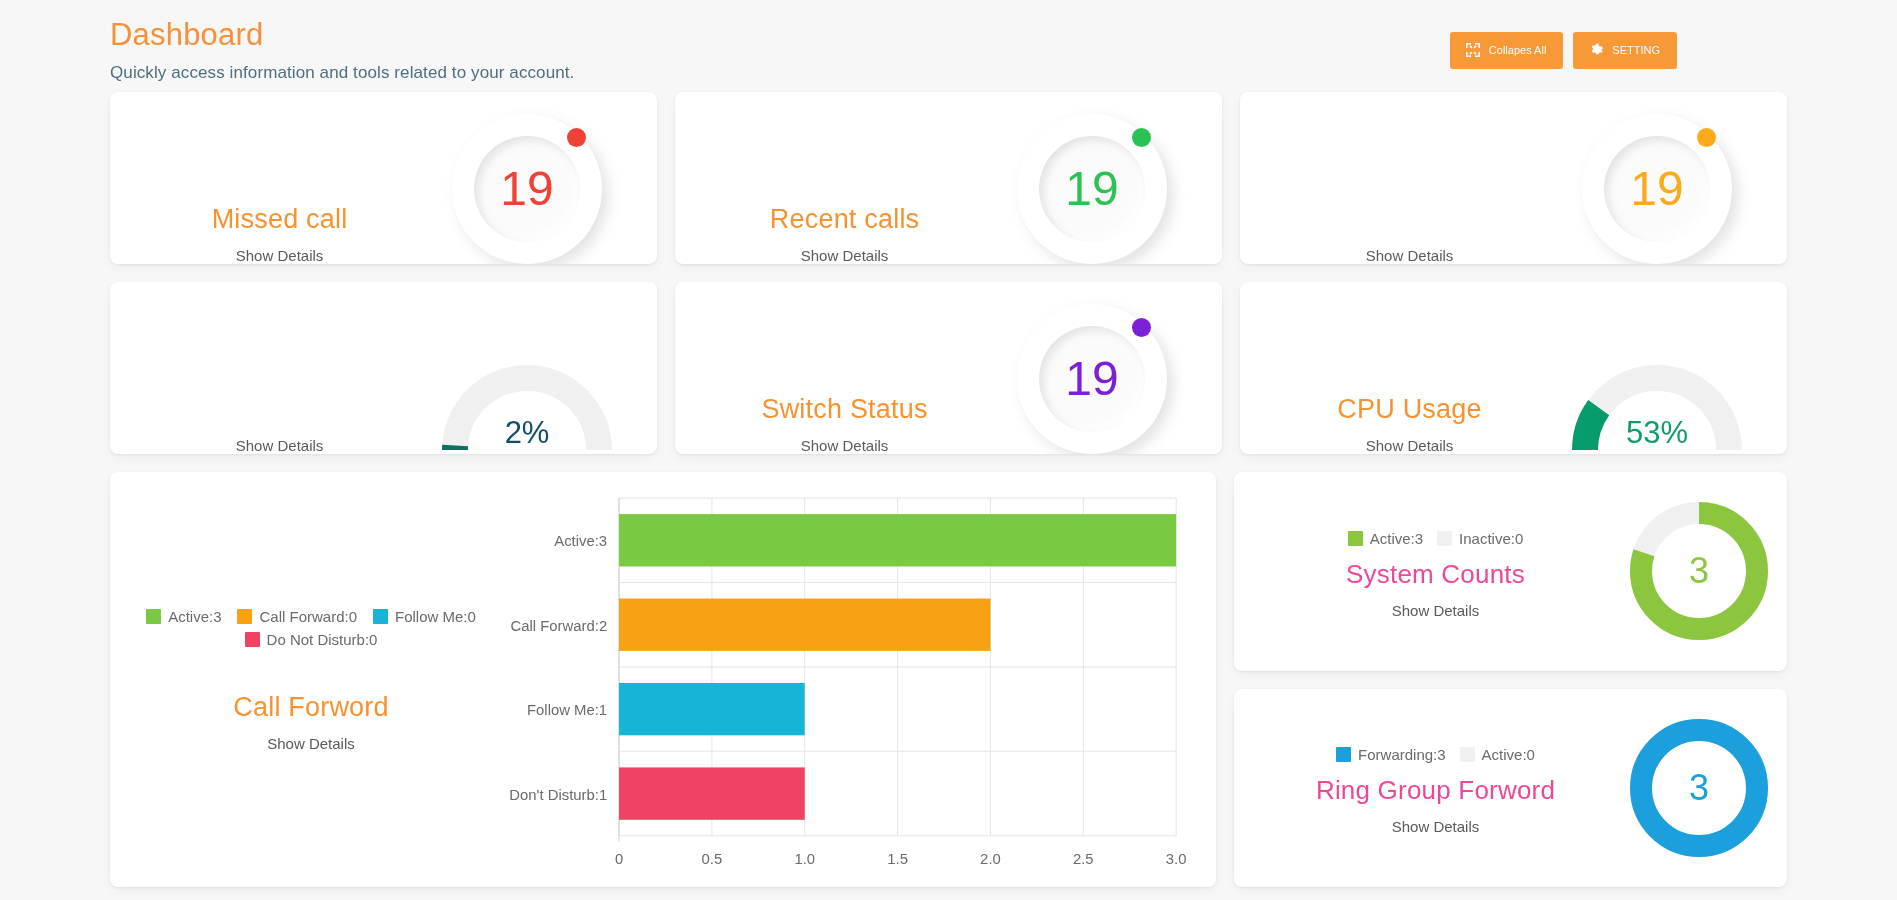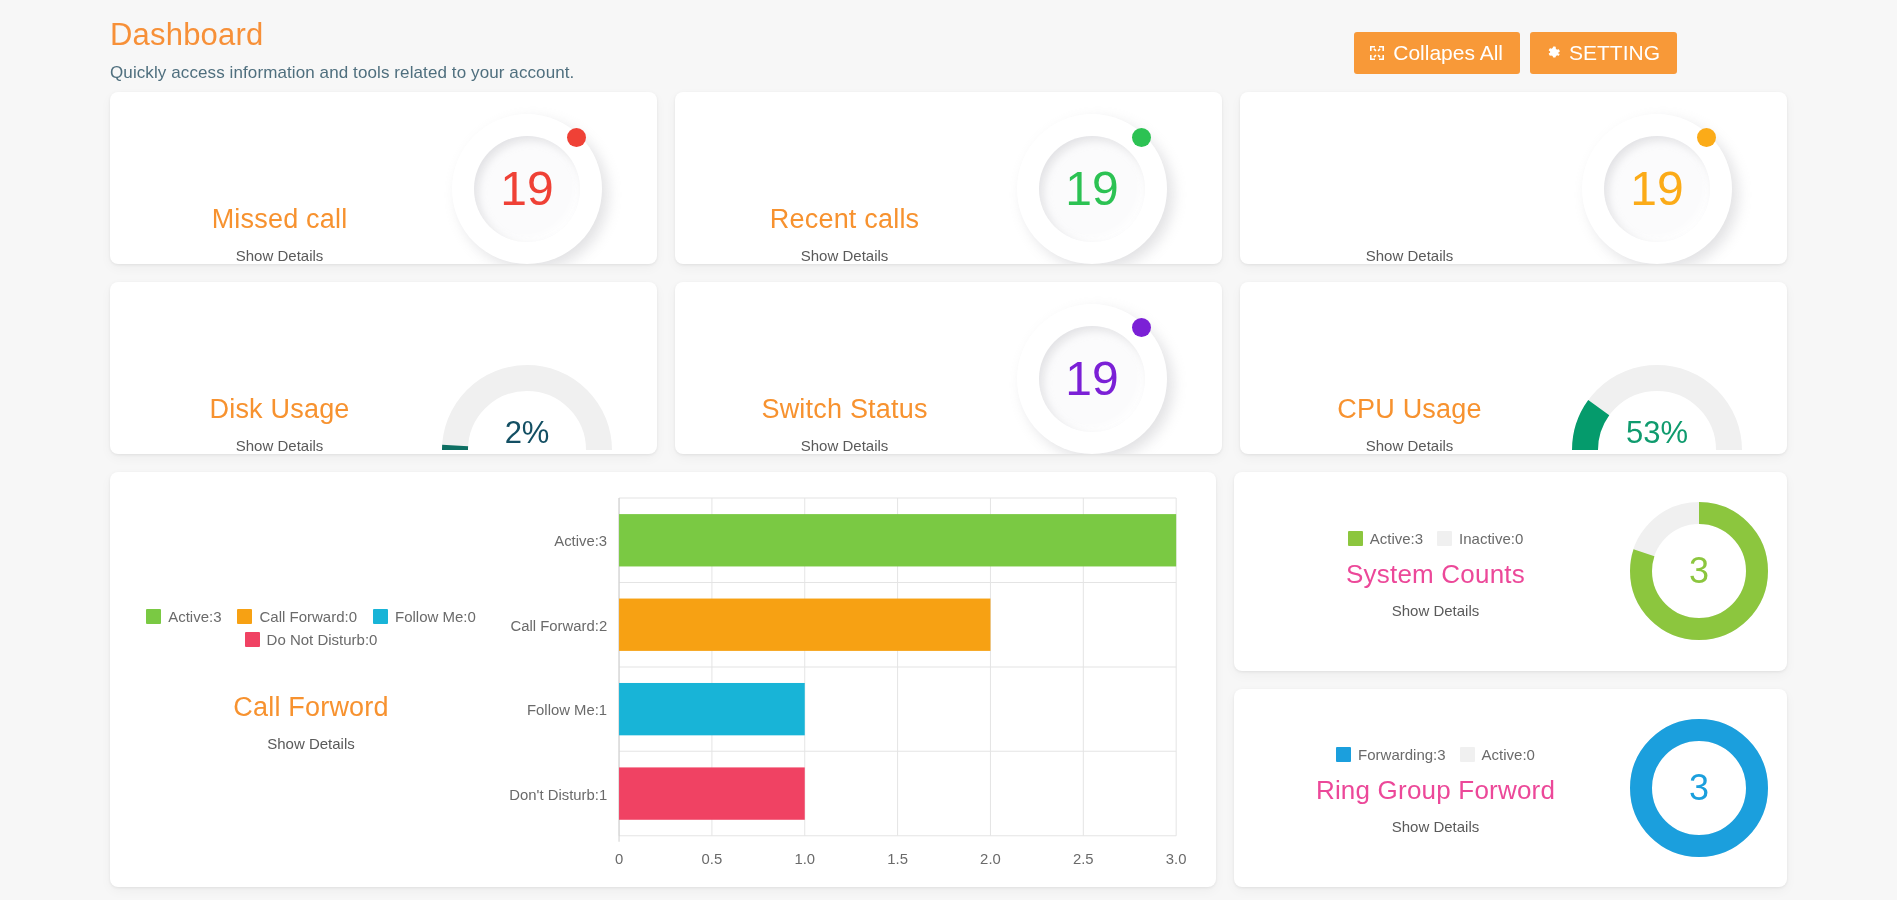--- a/index.html
+++ b/index.html
@@ -31,7 +31,7 @@
     background: #f89938; color: #ffffff;
     border: none; border-radius: 3px;
     padding: 10px 17px 11px 15px;
-    font-size: 21px; font-family: "Liberation Sans", sans-serif;
+    font-size: 11px; font-family: "Liberation Sans", sans-serif;
     cursor: pointer; line-height: 1; white-space: nowrap;
   }
   .btn svg { display: block; }

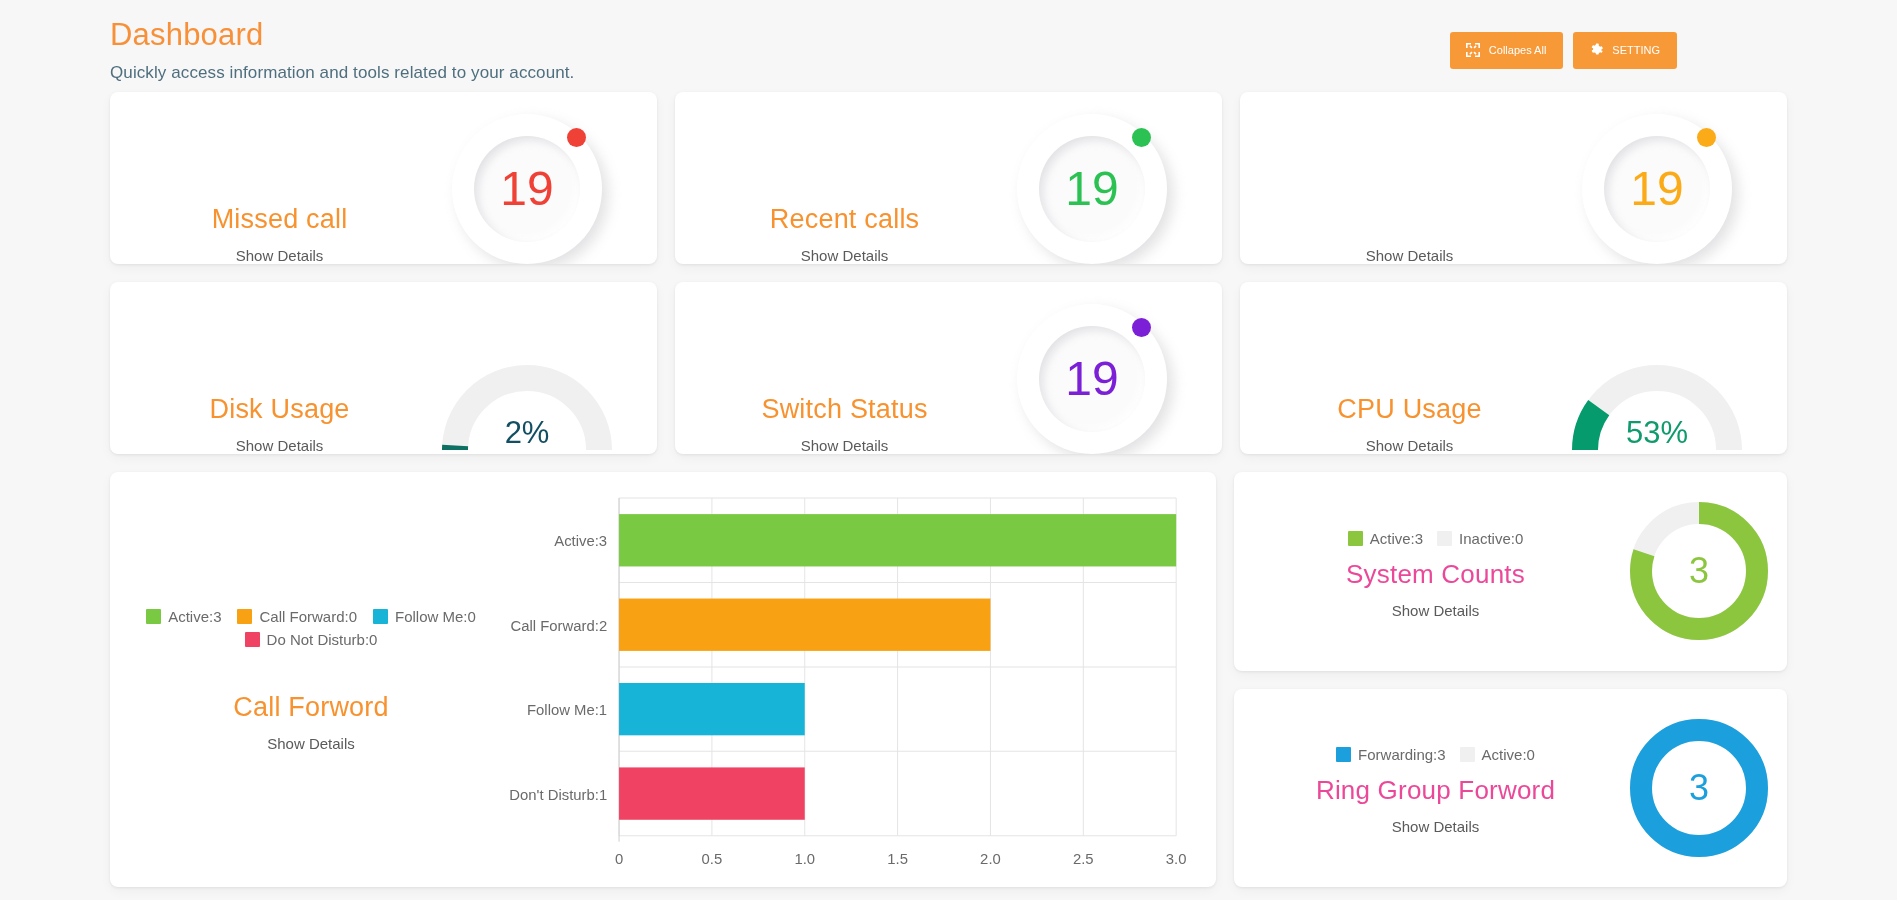--- a/index.html
+++ b/index.html
@@ -198,7 +198,6 @@
       </div>
       <div class="card stat-card">
     <div class="stat-text">
-      <div class="stat-title">Disk Usage</div>
       <div class="stat-link">Show Details</div>
     </div>
     <div class="stat-viz">

